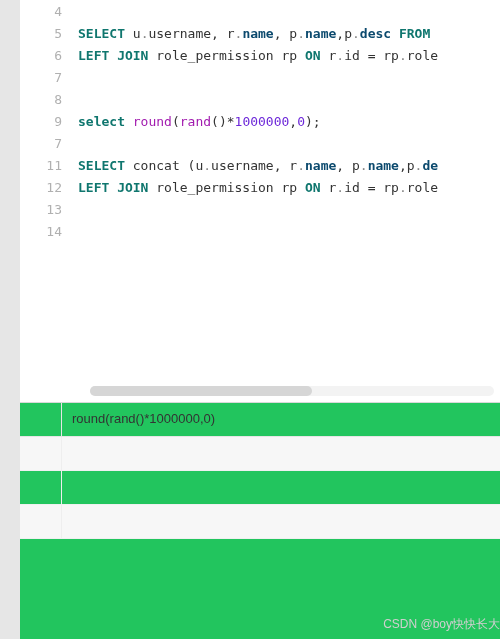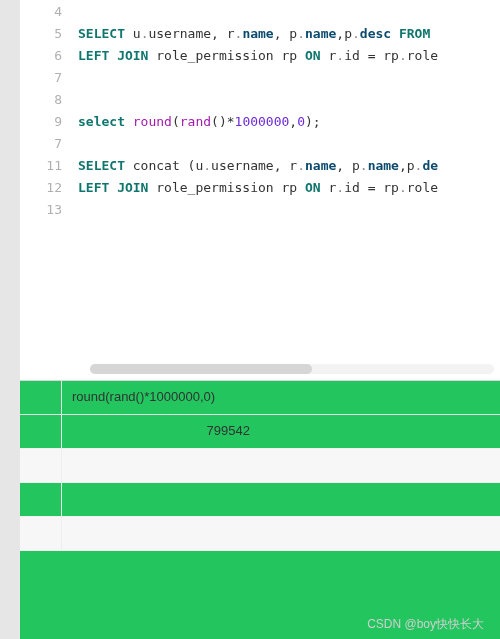--- a/index.html
+++ b/index.html
@@ -49,6 +49,7 @@
         <div class="line"><div class="gutter">11</div><div class="code"><span class="kw">SELECT </span><span class="id">concat </span><span class="op">(</span><span class="id">u</span><span class="dot">.</span><span class="id">username</span><span class="op">, </span><span class="id">r</span><span class="dot">.</span><span class="field">name</span><span class="op">, </span><span class="id">p</span><span class="dot">.</span><span class="field">name</span><span class="op">,</span><span class="id">p</span><span class="dot">.</span><span class="field">de</span></div></div>
         <div class="line"><div class="gutter">12</div><div class="code"><span class="kw">LEFT JOIN</span><span class="id"> role_permission rp </span><span class="kw">ON</span><span class="id"> r</span><span class="dot">.</span><span class="id">id </span><span class="op">= </span><span class="id">rp</span><span class="dot">.</span><span class="id">role</span></div></div>
         <div class="line"><div class="gutter">13</div><div class="code"></div></div>
+        <div class="line"><div class="gutter">14</div><div class="code"></div></div>
       </div>
 
     <div class="spacer">

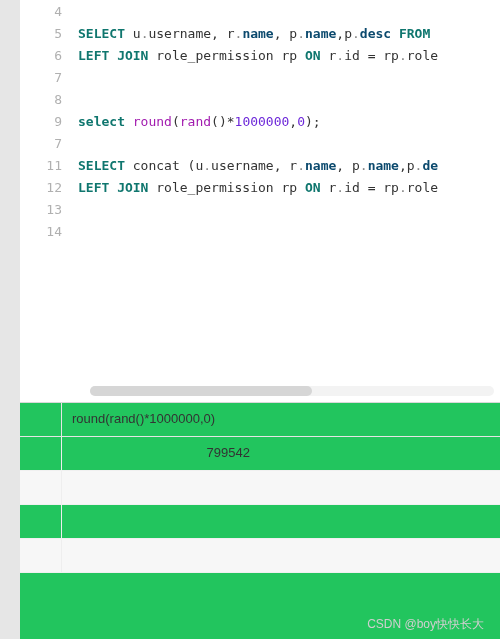--- a/index.html
+++ b/index.html
@@ -64,10 +64,6 @@
         <div class="result-colhead">round(rand()*1000000,0)</div>
       </div>
       <div id="result-body">
-          <div class="result-row">
-            <div class="cell-num"></div>
-            <div class="cell-val">799542</div>
-          </div>
           <div class="result-row alt">
             <div class="cell-num"></div>
             <div class="cell-val"></div>

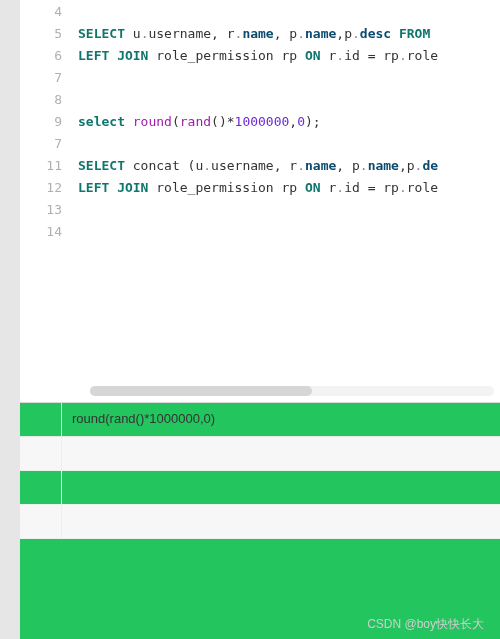--- a/index.html
+++ b/index.html
@@ -29,7 +29,7 @@
   .result-row.alt { background: #f7f7f7; }
   .result-row .cell-num { width: 42px; border-right: 1px solid #eee; }
   .result-row .cell-val { flex: 1; padding: 8px 10px; font-family: -apple-system, "Helvetica Neue", Arial, sans-serif; font-size: 13px; color: #333; text-align: right; padding-right: 250px; }
-  .watermark { position: absolute; right: 16px; bottom: 6px; font-size: 12px; color: #cfcfcf; font-family: -apple-system, Arial, sans-serif; pointer-events: none; }
+  .watermark { position: absolute; right: 0; bottom: 6px; font-size: 12px; color: #cfcfcf; font-family: -apple-system, Arial, sans-serif; pointer-events: none; }
 </style>
 </head>
 <body>

